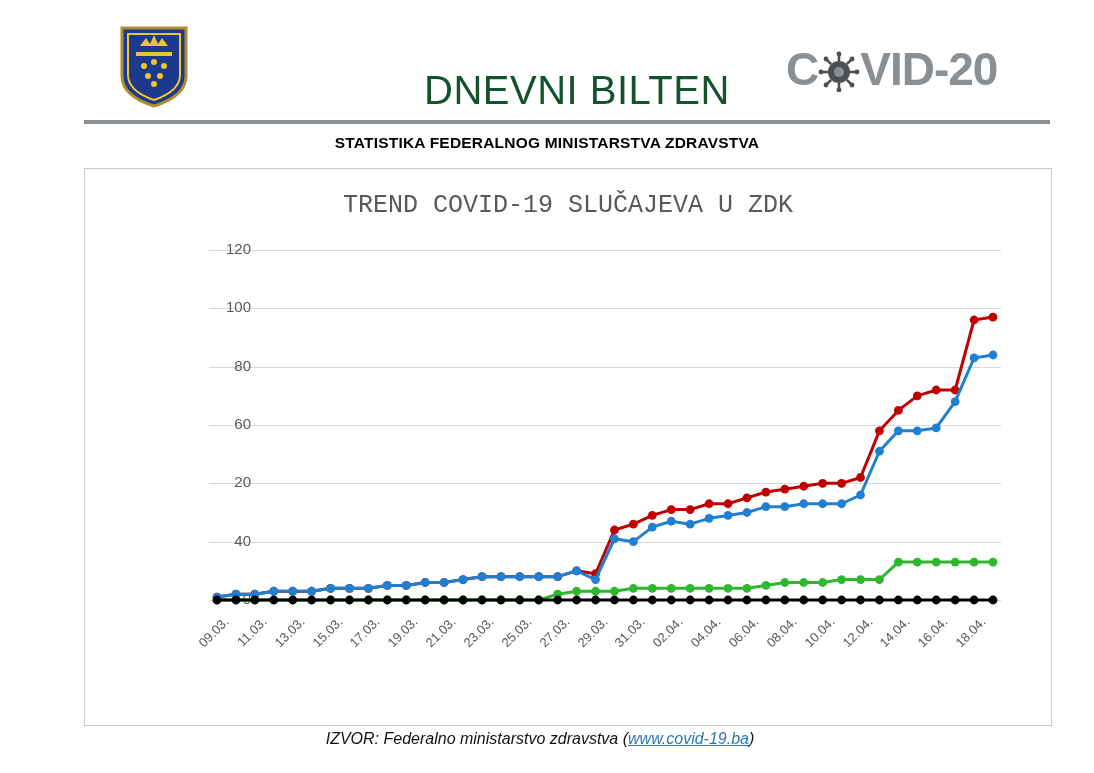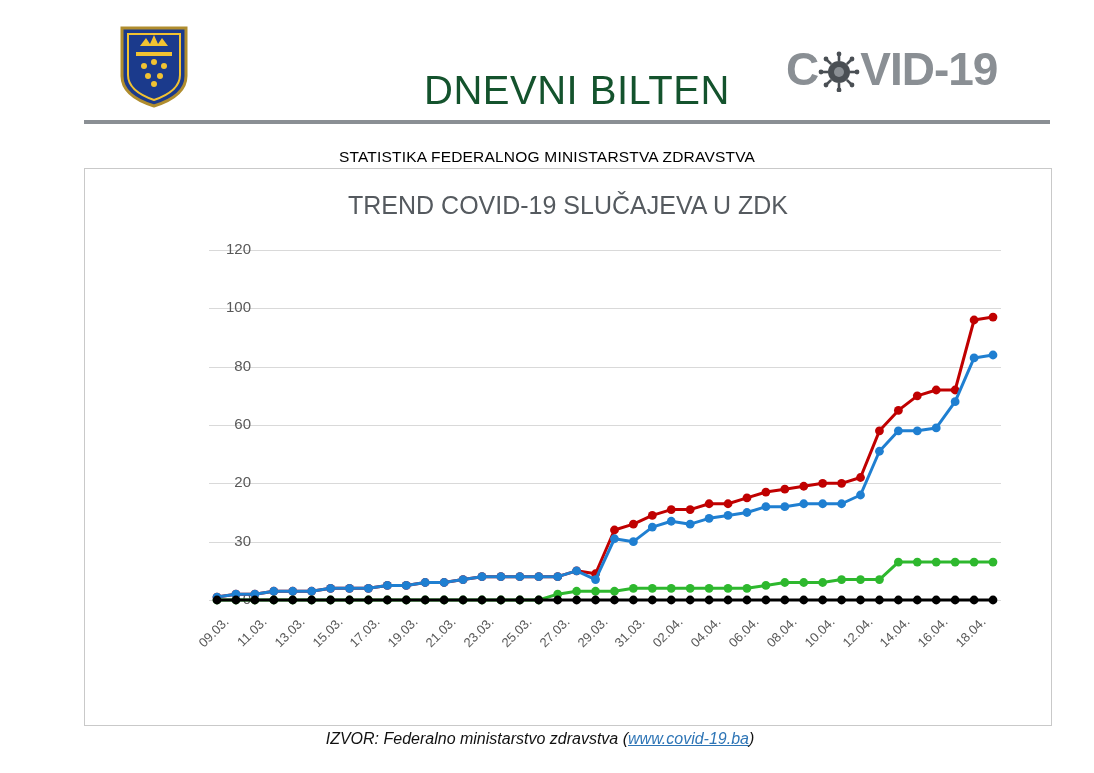--- a/index.html
+++ b/index.html
@@ -124,7 +124,7 @@
             <circle cx="35" cy="37" r="2.4"></circle>
       </g>
       <circle cx="22" cy="24" r="5" fill="#8a8f94"></circle>
-    </svg></span><span class="dash">VID-19</span>
+    </svg></span><span class="dash">VID-20</span>
   </div>
 
   <div class="rule"></div>

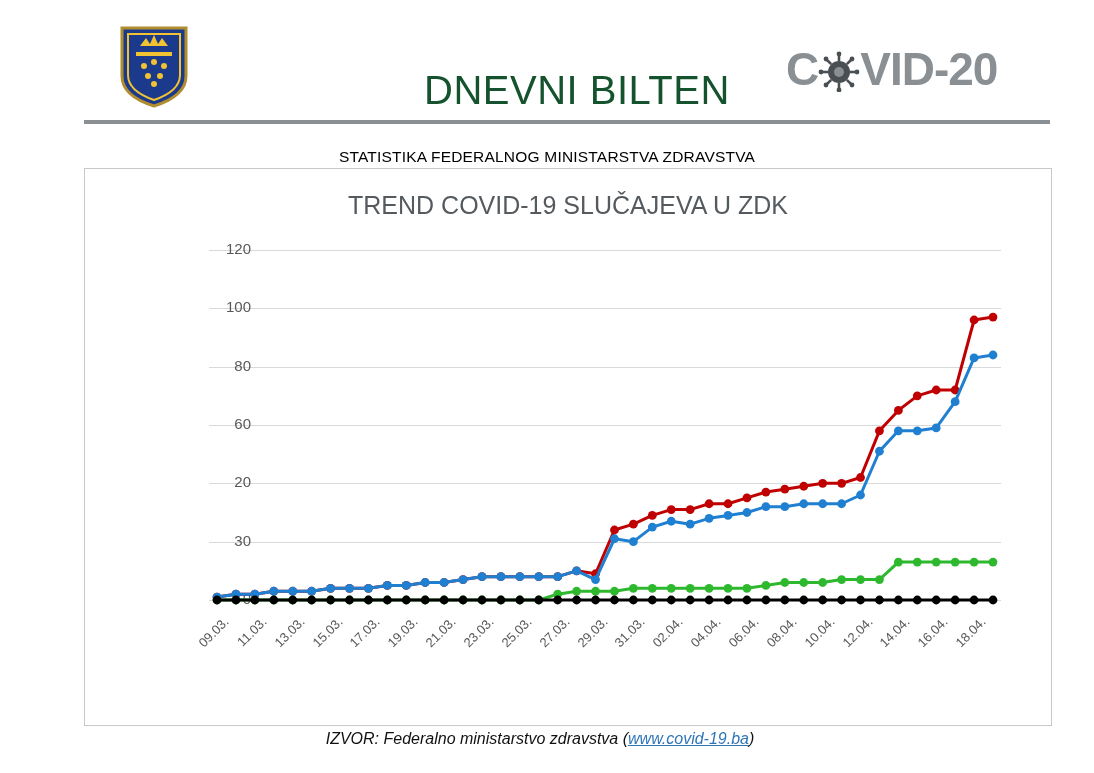--- a/index.html
+++ b/index.html
@@ -43,8 +43,8 @@
     background:#8a8f94;
   }
   .subtitle{
-    position:absolute;left:0;top:148px;width:1094px;text-align:center;
-    font-size:15.5px;font-weight:normal;letter-spacing:.2px;
+    position:absolute;left:0;top:134px;width:1094px;text-align:center;
+    font-size:15.5px;font-weight:bold;letter-spacing:.2px;
   }
   .panel{
     position:absolute;left:84px;top:168px;width:966px;height:556px;

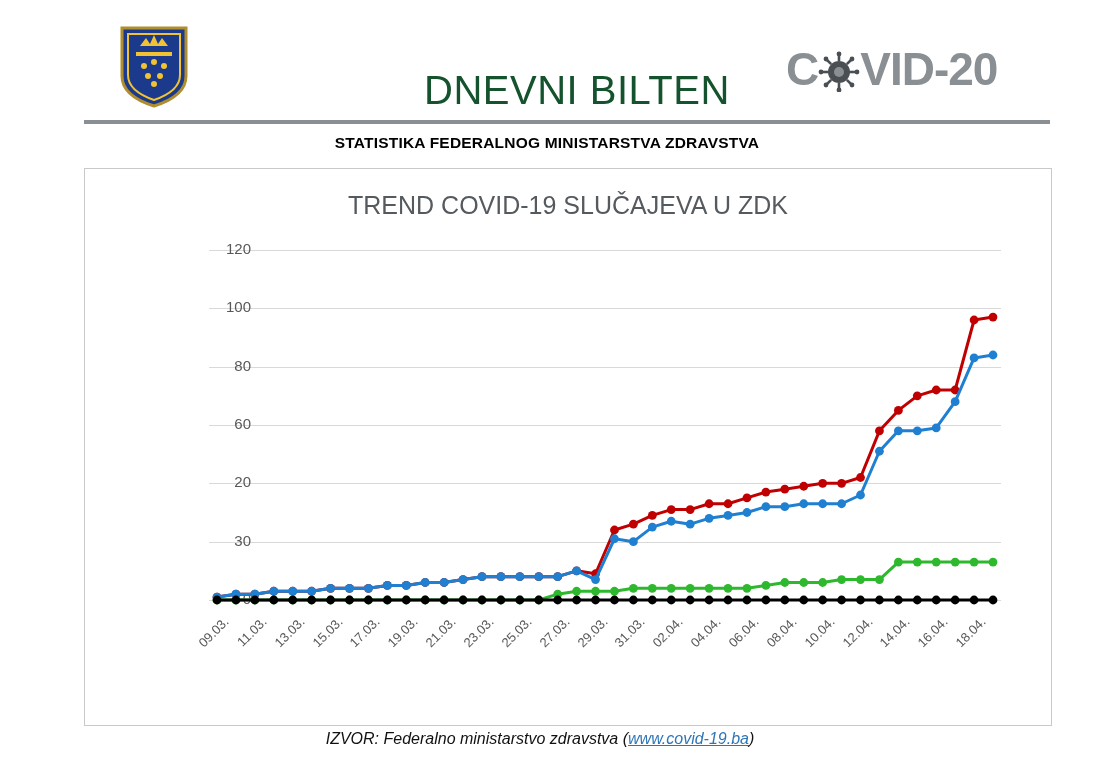--- a/index.html
+++ b/index.html
@@ -52,7 +52,7 @@
   }
   .chart-title{
     position:absolute;left:0;top:22px;width:966px;text-align:center;
-    font-size:25px;color:#555a5f;font-weight:normal;
+    font-size:25px;color:#555a5f;font-weight:normal;font-family:Liberation Mono, monospace;
   }
   .plot{
     position:absolute;left:124px;top:81px;width:792px;height:517px;

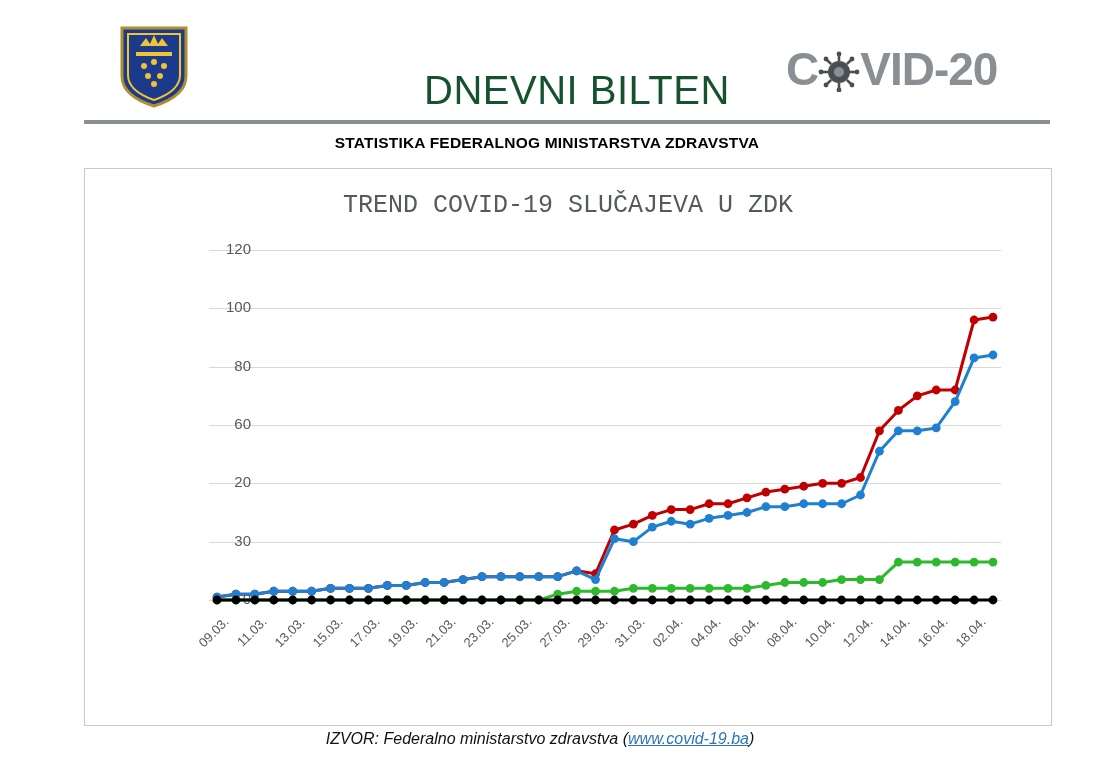--- a/index.html
+++ b/index.html
@@ -141,7 +141,7 @@
         <div class="grid-line" style="top: 350px;"></div>
         <div class="ytick" style="top: 340px;">0</div>
         <div class="grid-line" style="top: 291.667px;"></div>
-        <div class="ytick" style="top: 281.667px;">30</div>
+        <div class="ytick" style="top: 281.667px;">40</div>
         <div class="grid-line" style="top: 233.333px;"></div>
         <div class="ytick" style="top: 223.333px;">20</div>
         <div class="grid-line" style="top: 175px;"></div>

